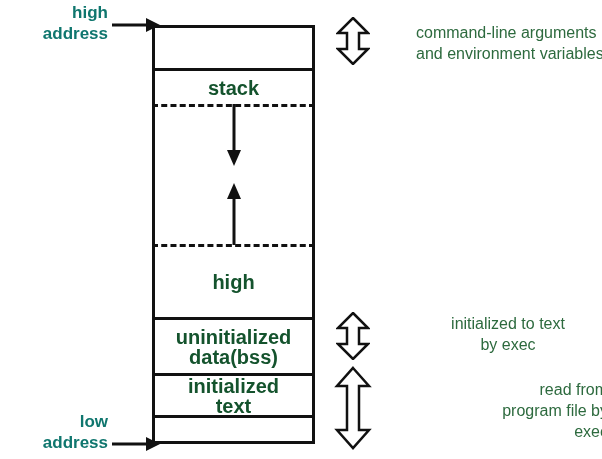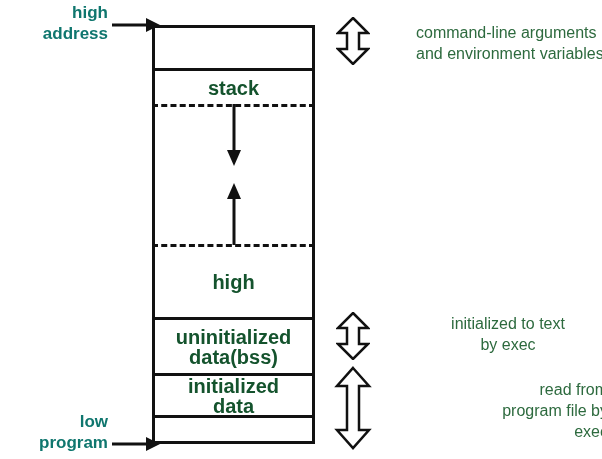--- a/index.html
+++ b/index.html
@@ -202,7 +202,7 @@
 
     <div class="seg" style="top:348px; height:39px;">
       <span class="seg-label">initialized
-data</span>
+text</span>
     </div>
 
     <div class="divider" style="top:387px;"></div>

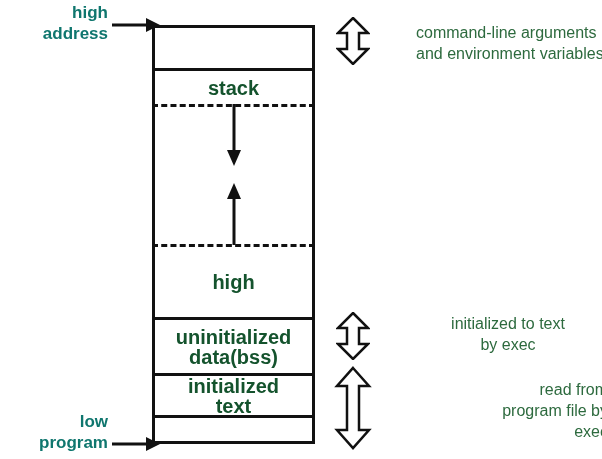--- a/index.html
+++ b/index.html
@@ -154,7 +154,7 @@
   </svg>
 
   <div class="addr-label" id="low-address-label">low
-program</div>
+address</div>
 
   <svg class="pointer-arrow" style="left:112px; top:433px;" width="48" height="22">
     <line x1="0" y1="11" x2="36" y2="11" stroke="#111111" stroke-width="3"></line>

